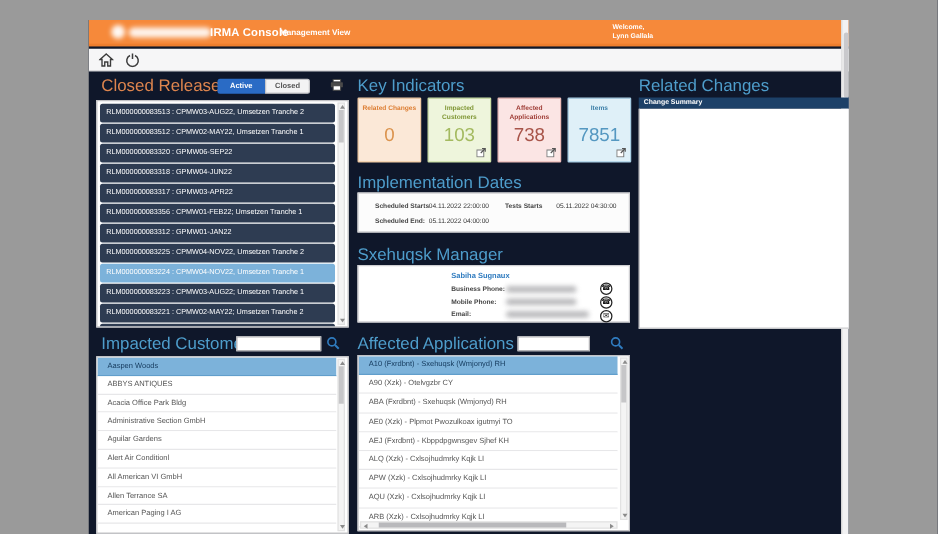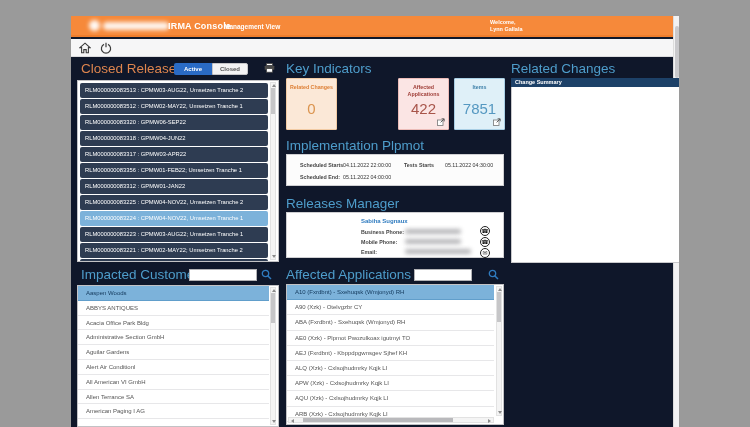--- a/index.html
+++ b/index.html
@@ -193,6 +193,16 @@
     <div class="kpi-label">Related Changes</div>
     <div class="kpi-value">0</div>
   </div>
+  <div class="kpi-card kpi-1">
+    <div class="kpi-label">Impacted Customers</div>
+    <div class="kpi-value">103</div>
+    <div class="kpi-link">
+        <svg width="8" height="8" viewBox="0 0 8 8">
+          <rect x="0.5" y="2" width="5.5" height="5.5" fill="#fff" stroke="#777" stroke-width="0.8"></rect>
+          <path d="M3.6 4.4 L7 1 M4.6 0.8 H7.2 V3.4" fill="none" stroke="#555" stroke-width="0.9"></path>
+        </svg>
+      </div>
+  </div>
   <div class="kpi-card kpi-2">
     <div class="kpi-label">Affected Applications</div>
     <div class="kpi-value">422</div>

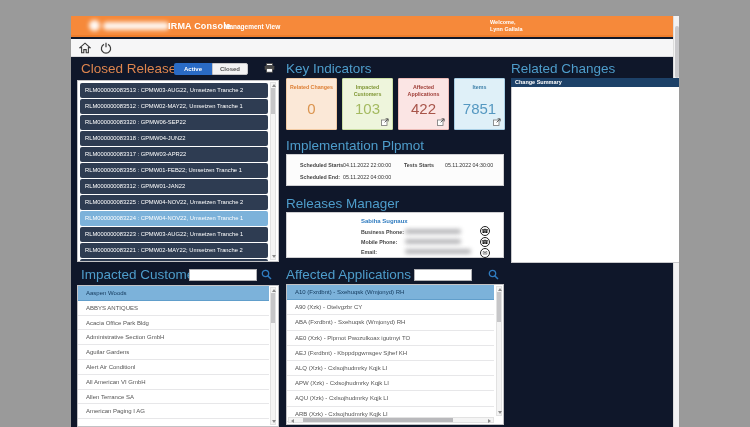--- a/index.html
+++ b/index.html
@@ -205,7 +205,7 @@
   </div>
   <div class="kpi-card kpi-2">
     <div class="kpi-label">Affected Applications</div>
-    <div class="kpi-value">422</div>
+    <div class="kpi-value">738</div>
     <div class="kpi-link">
         <svg width="8" height="8" viewBox="0 0 8 8">
           <rect x="0.5" y="2" width="5.5" height="5.5" fill="#fff" stroke="#777" stroke-width="0.8"></rect>

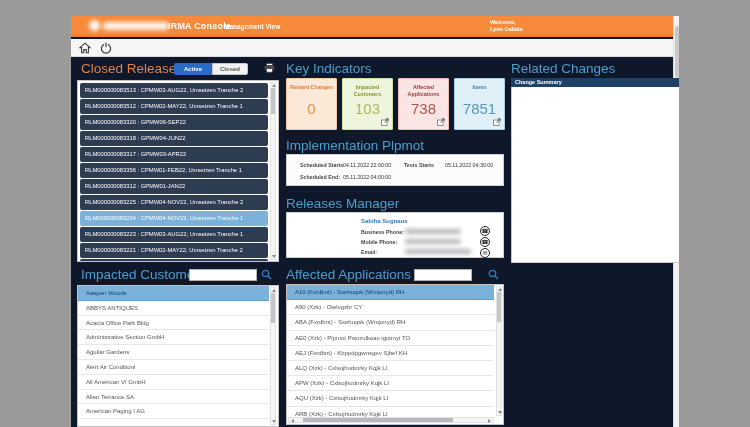--- a/index.html
+++ b/index.html
@@ -224,7 +224,7 @@
       </div>
   </div>
 
-  <div class="sec-title id-title">Implementation Plpmot</div>
+  <div class="sec-title id-title">Implementation Dates</div>
   <div class="id-box">
     <div class="id-field idf-0">
       <span class="id-label">Scheduled Starts</span>

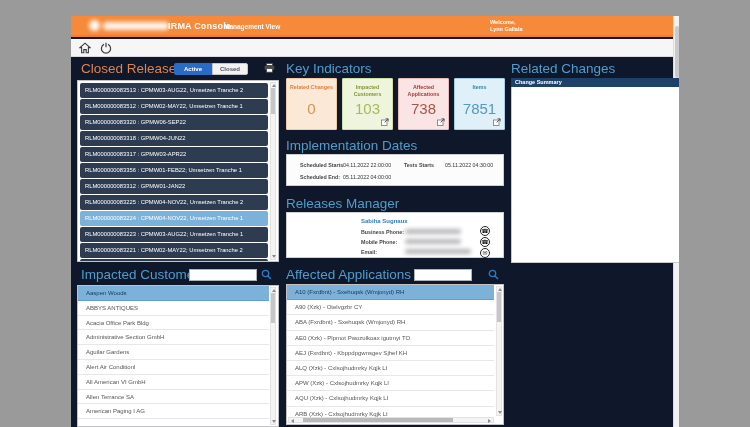--- a/index.html
+++ b/index.html
@@ -240,7 +240,7 @@
     </div>
   </div>
 
-  <div class="sec-title rm-title">Releases Manager</div>
+  <div class="sec-title rm-title">Sxehuqsk Manager</div>
   <div class="rm-box">
     <div class="rm-name">Sabiha Sugnaux</div>
     <div class="rm-row r0">

